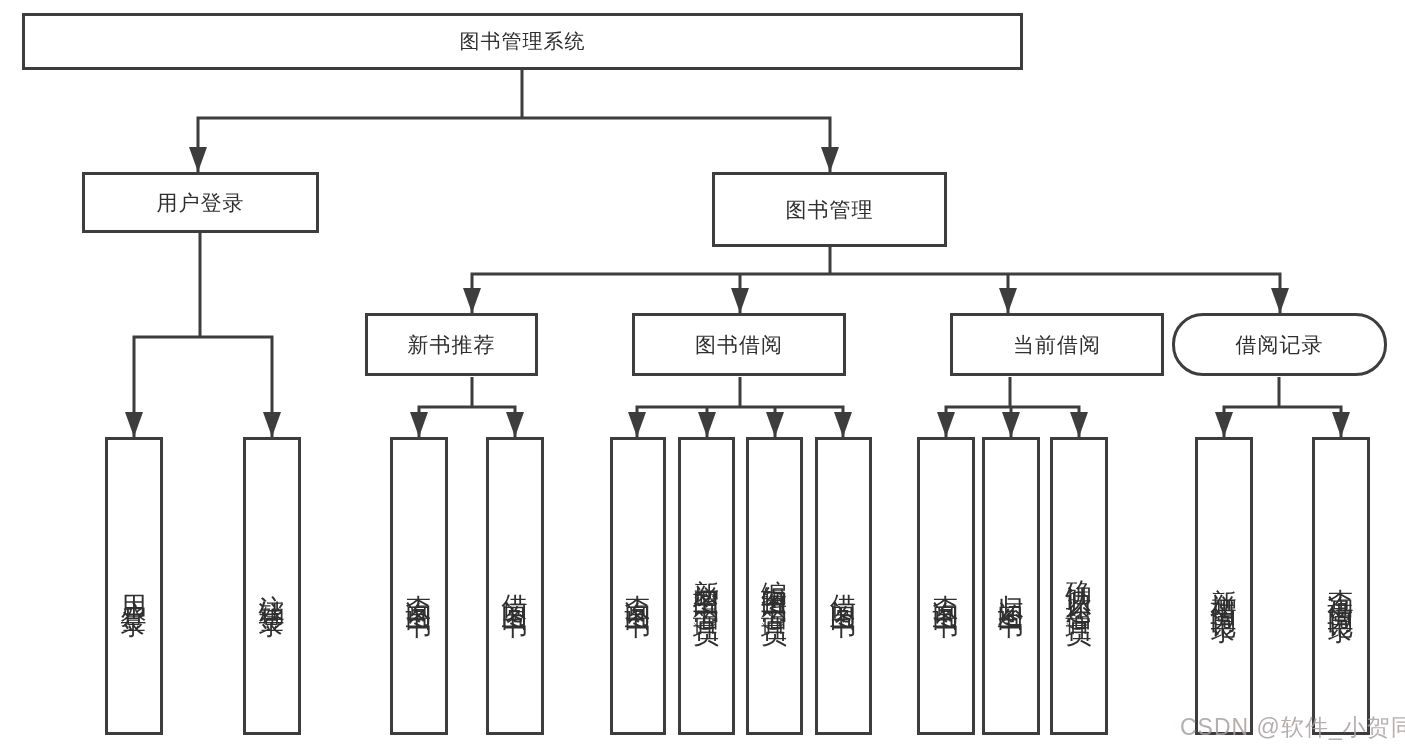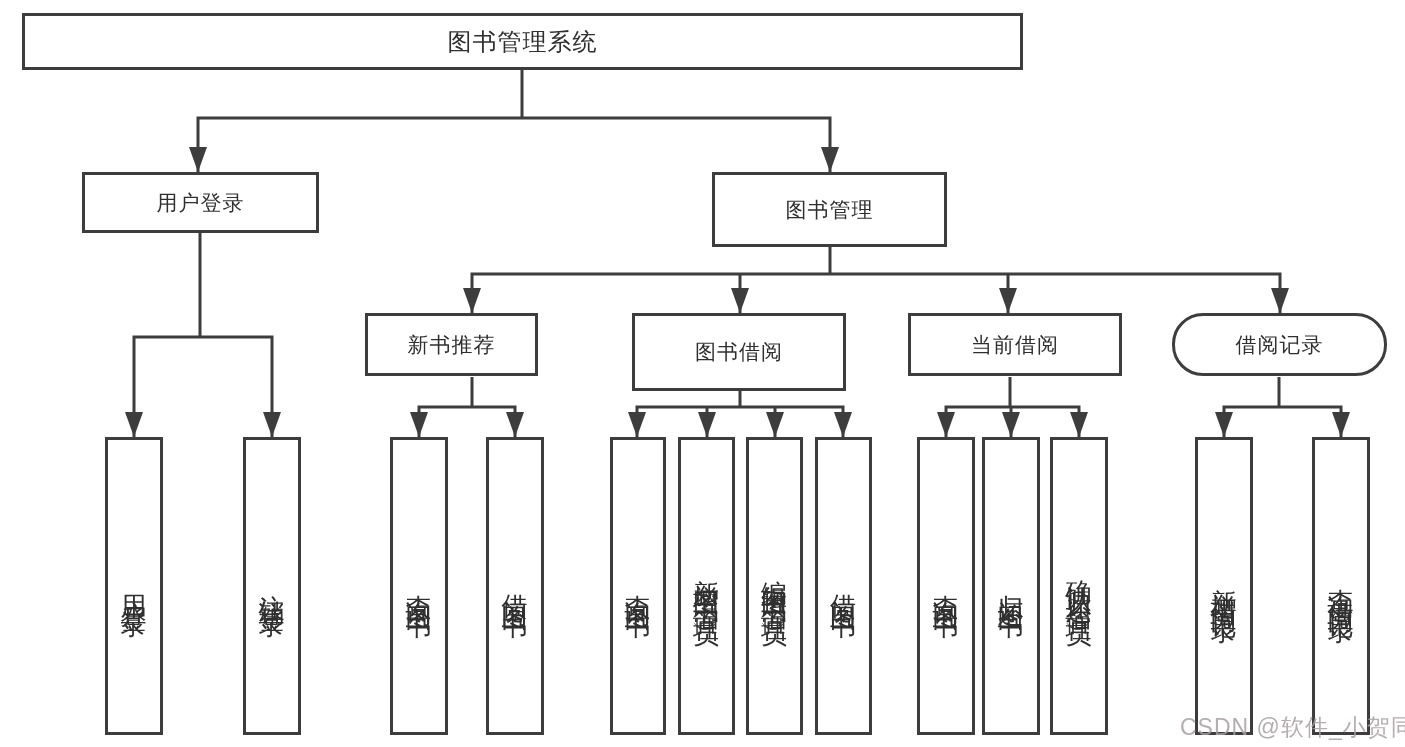--- a/index.html
+++ b/index.html
@@ -31,7 +31,7 @@
     letter-spacing: 1px;
     white-space: nowrap;
   }
-  .node.root { font-size: 24px; }
+  .node.root { font-size: 20px; }
   .leaf {
     position: absolute;
     box-sizing: border-box;

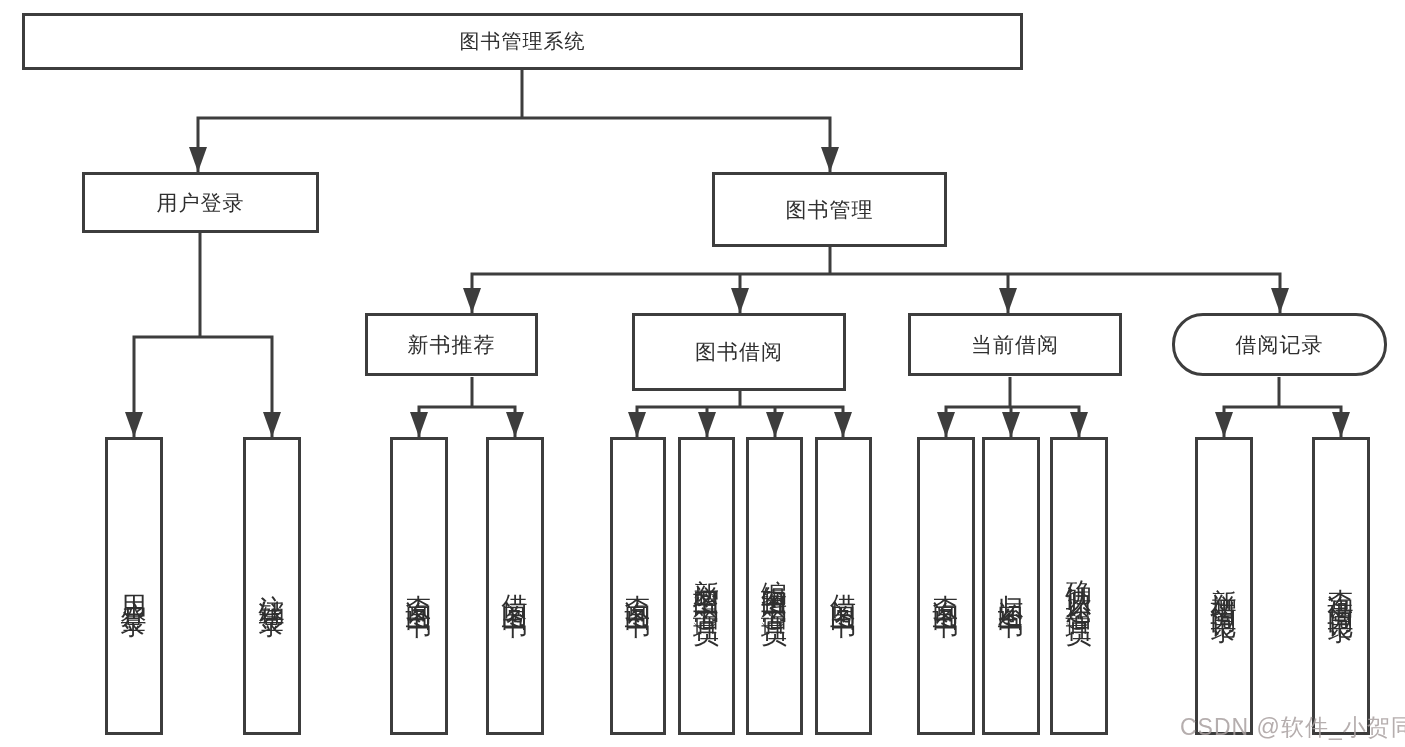--- a/index.html
+++ b/index.html
@@ -128,7 +128,7 @@
   <div class="node" style="left:365px; top:313px; width:173px; height:63px;">
     <span>新书推荐</span>
   </div>
-  <div class="node" style="left:632px; top:313px; width:214px; height:78px;">
+  <div class="node" style="left:632px; top:313px; width:214px; height:63px;">
     <span>图书借阅</span>
   </div>
   <div class="node" style="left:908px; top:313px; width:214px; height:63px;">

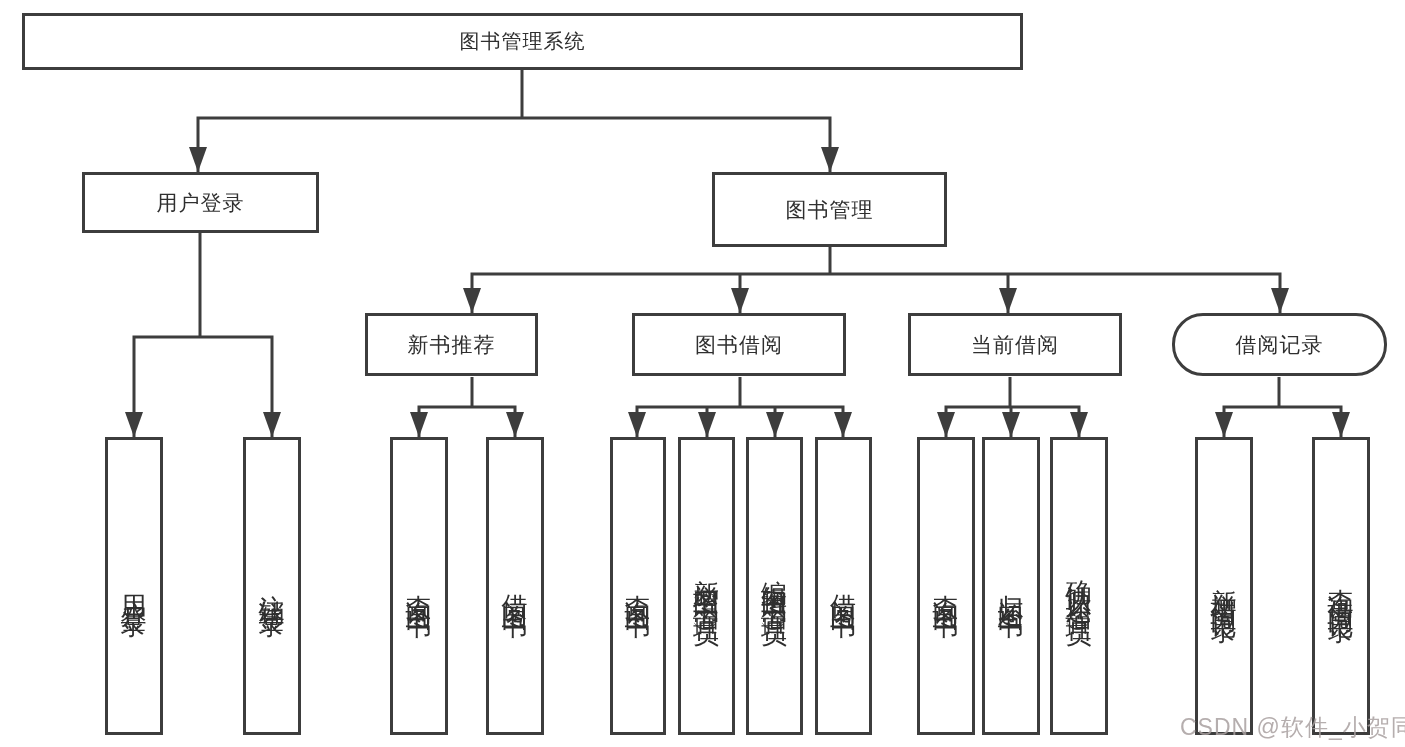--- a/index.html
+++ b/index.html
@@ -131,7 +131,7 @@
   <div class="node" style="left:632px; top:313px; width:214px; height:63px;">
     <span>图书借阅</span>
   </div>
-  <div class="node" style="left:908px; top:313px; width:214px; height:63px;">
+  <div class="node" style="left:950px; top:313px; width:214px; height:63px;">
     <span>当前借阅</span>
   </div>
   <div class="node" style="left:1172px; top:313px; width:215px; height:63px;border-radius:31px;">

